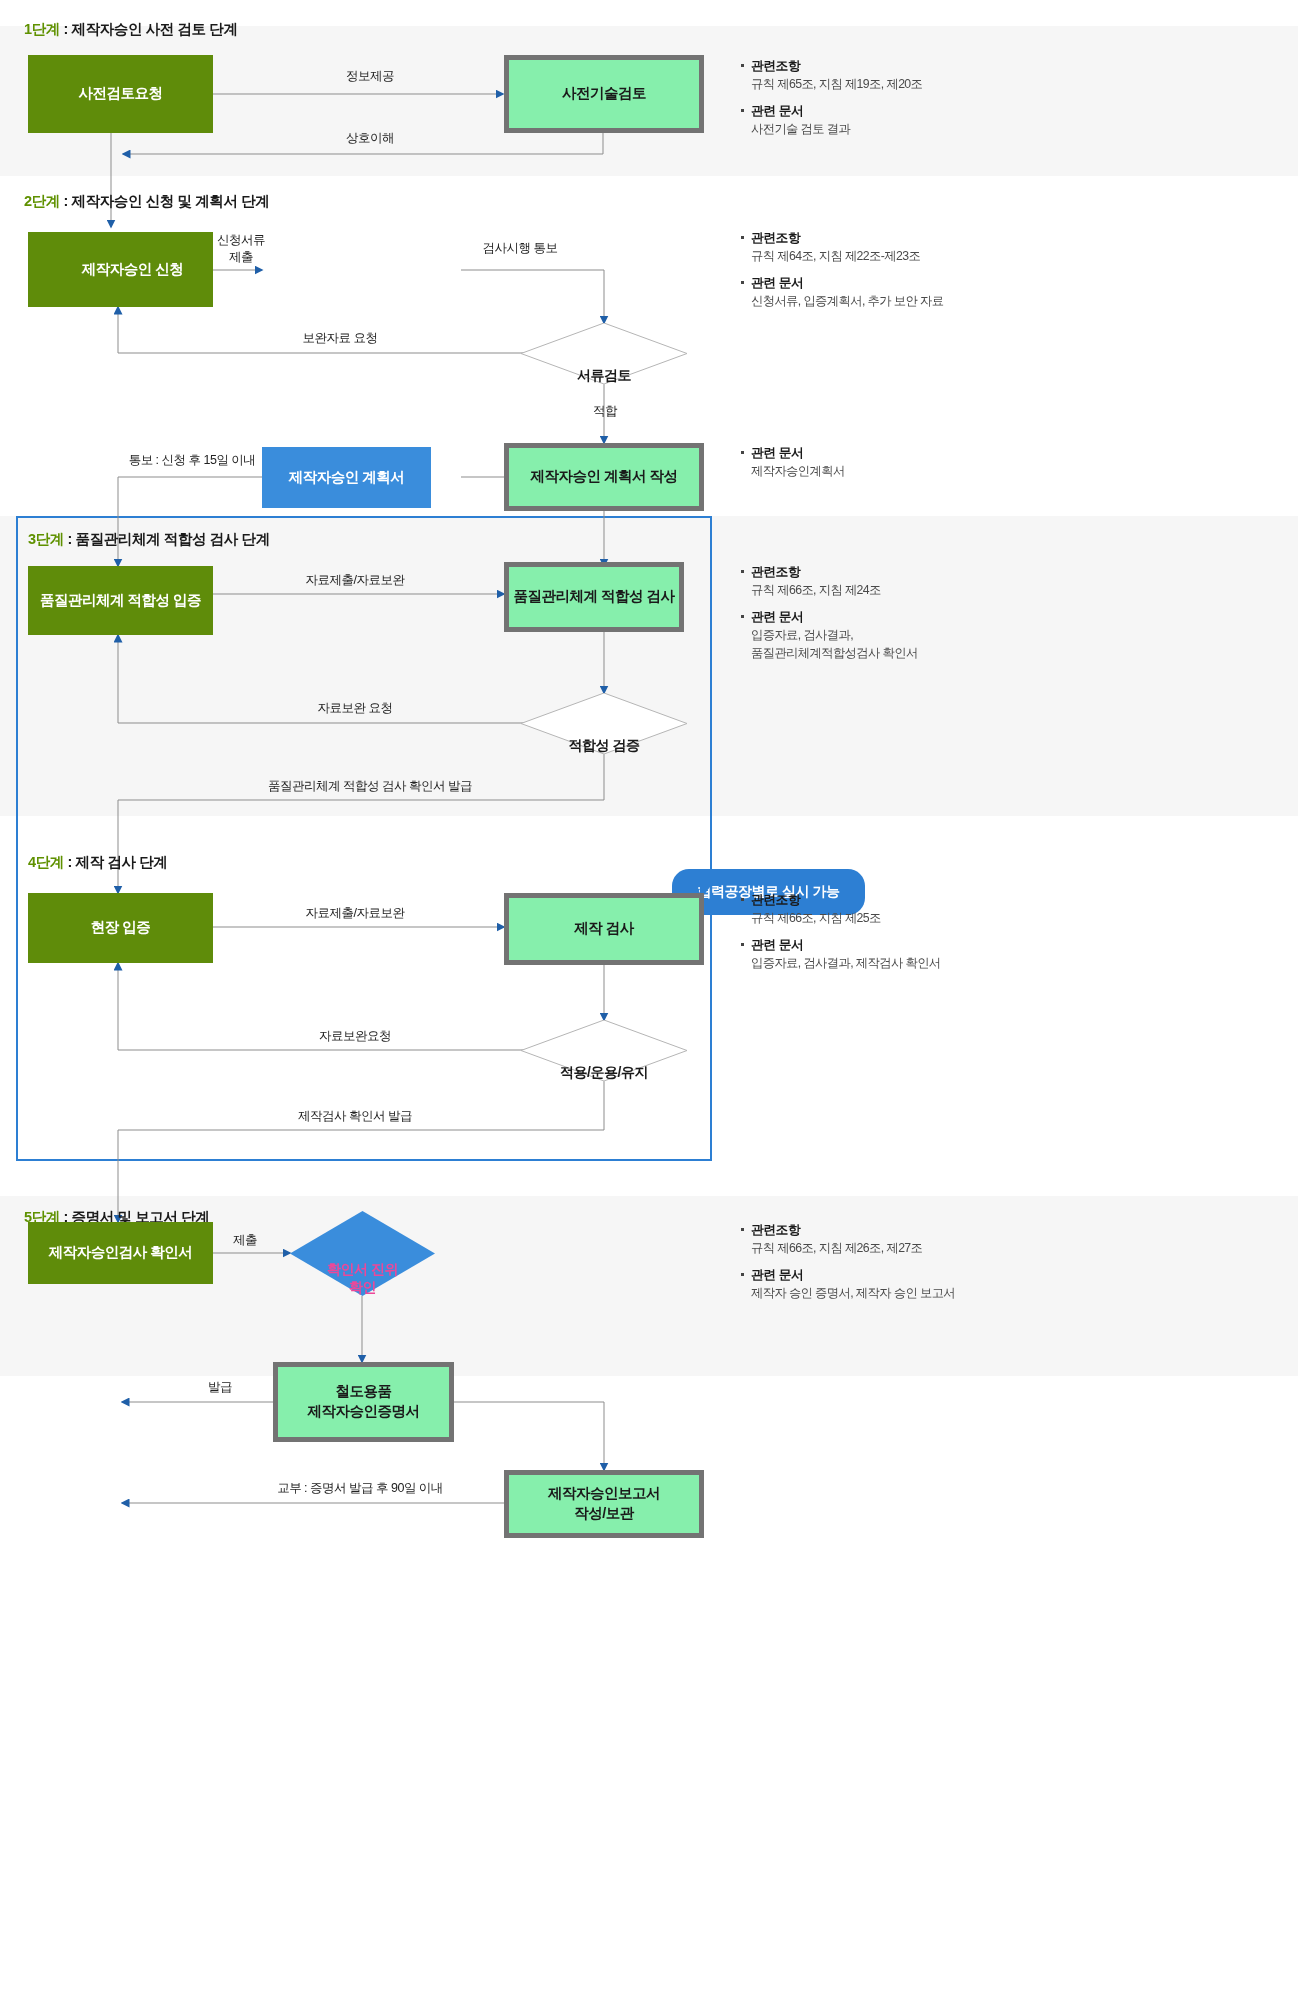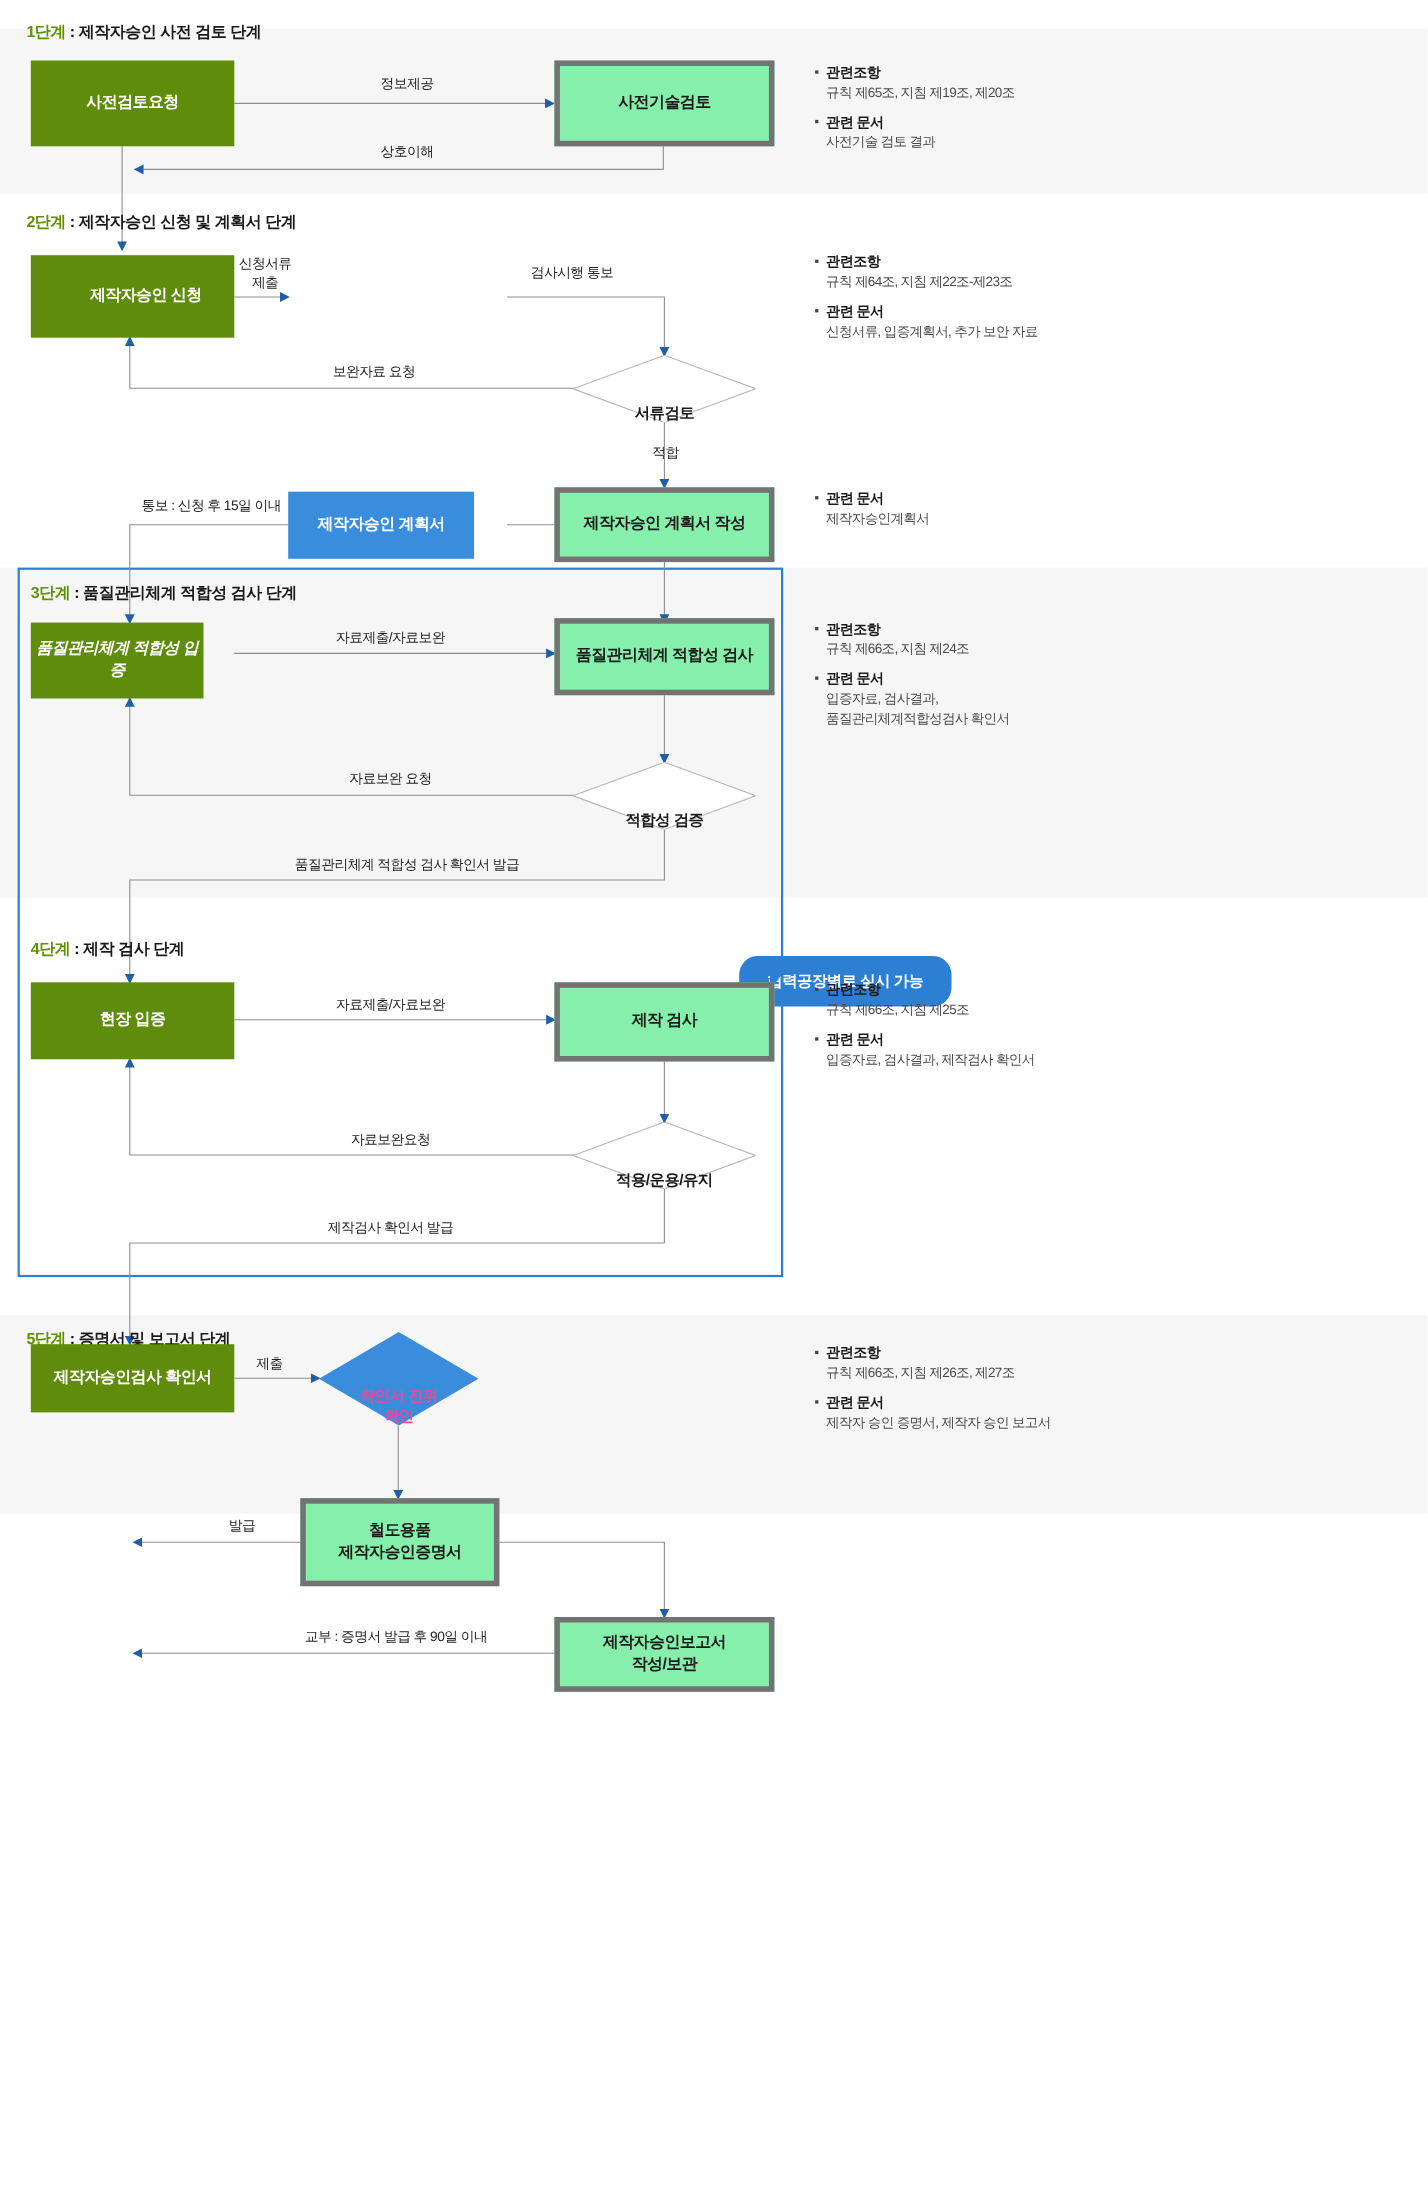--- a/index.html
+++ b/index.html
@@ -243,7 +243,7 @@
   <div class="node white" style="left:504px;top:443px;width:200px;height:68px;">제작자승인 계획서 작성</div>
   <div class="elabel" style="left:112px;top:452px;width:160px;">통보 : 신청 후 15일 이내</div>
 
-  <div class="node green" style="left:28px;top:566px;width:157px;height:69px;font-style:italic;">품질관리체계 적합성 입증</div>
+  <div class="node green" style="left:28px;top:566px;width:185px;height:69px;">품질관리체계 적합성 입증</div>
   <div class="node white" style="left:504px;top:562px;width:200px;height:70px;">품질관리체계 적합성 검사</div>
   <div class="elabel" style="left:255px;top:572px;width:200px;">자료제출/자료보완</div>
 

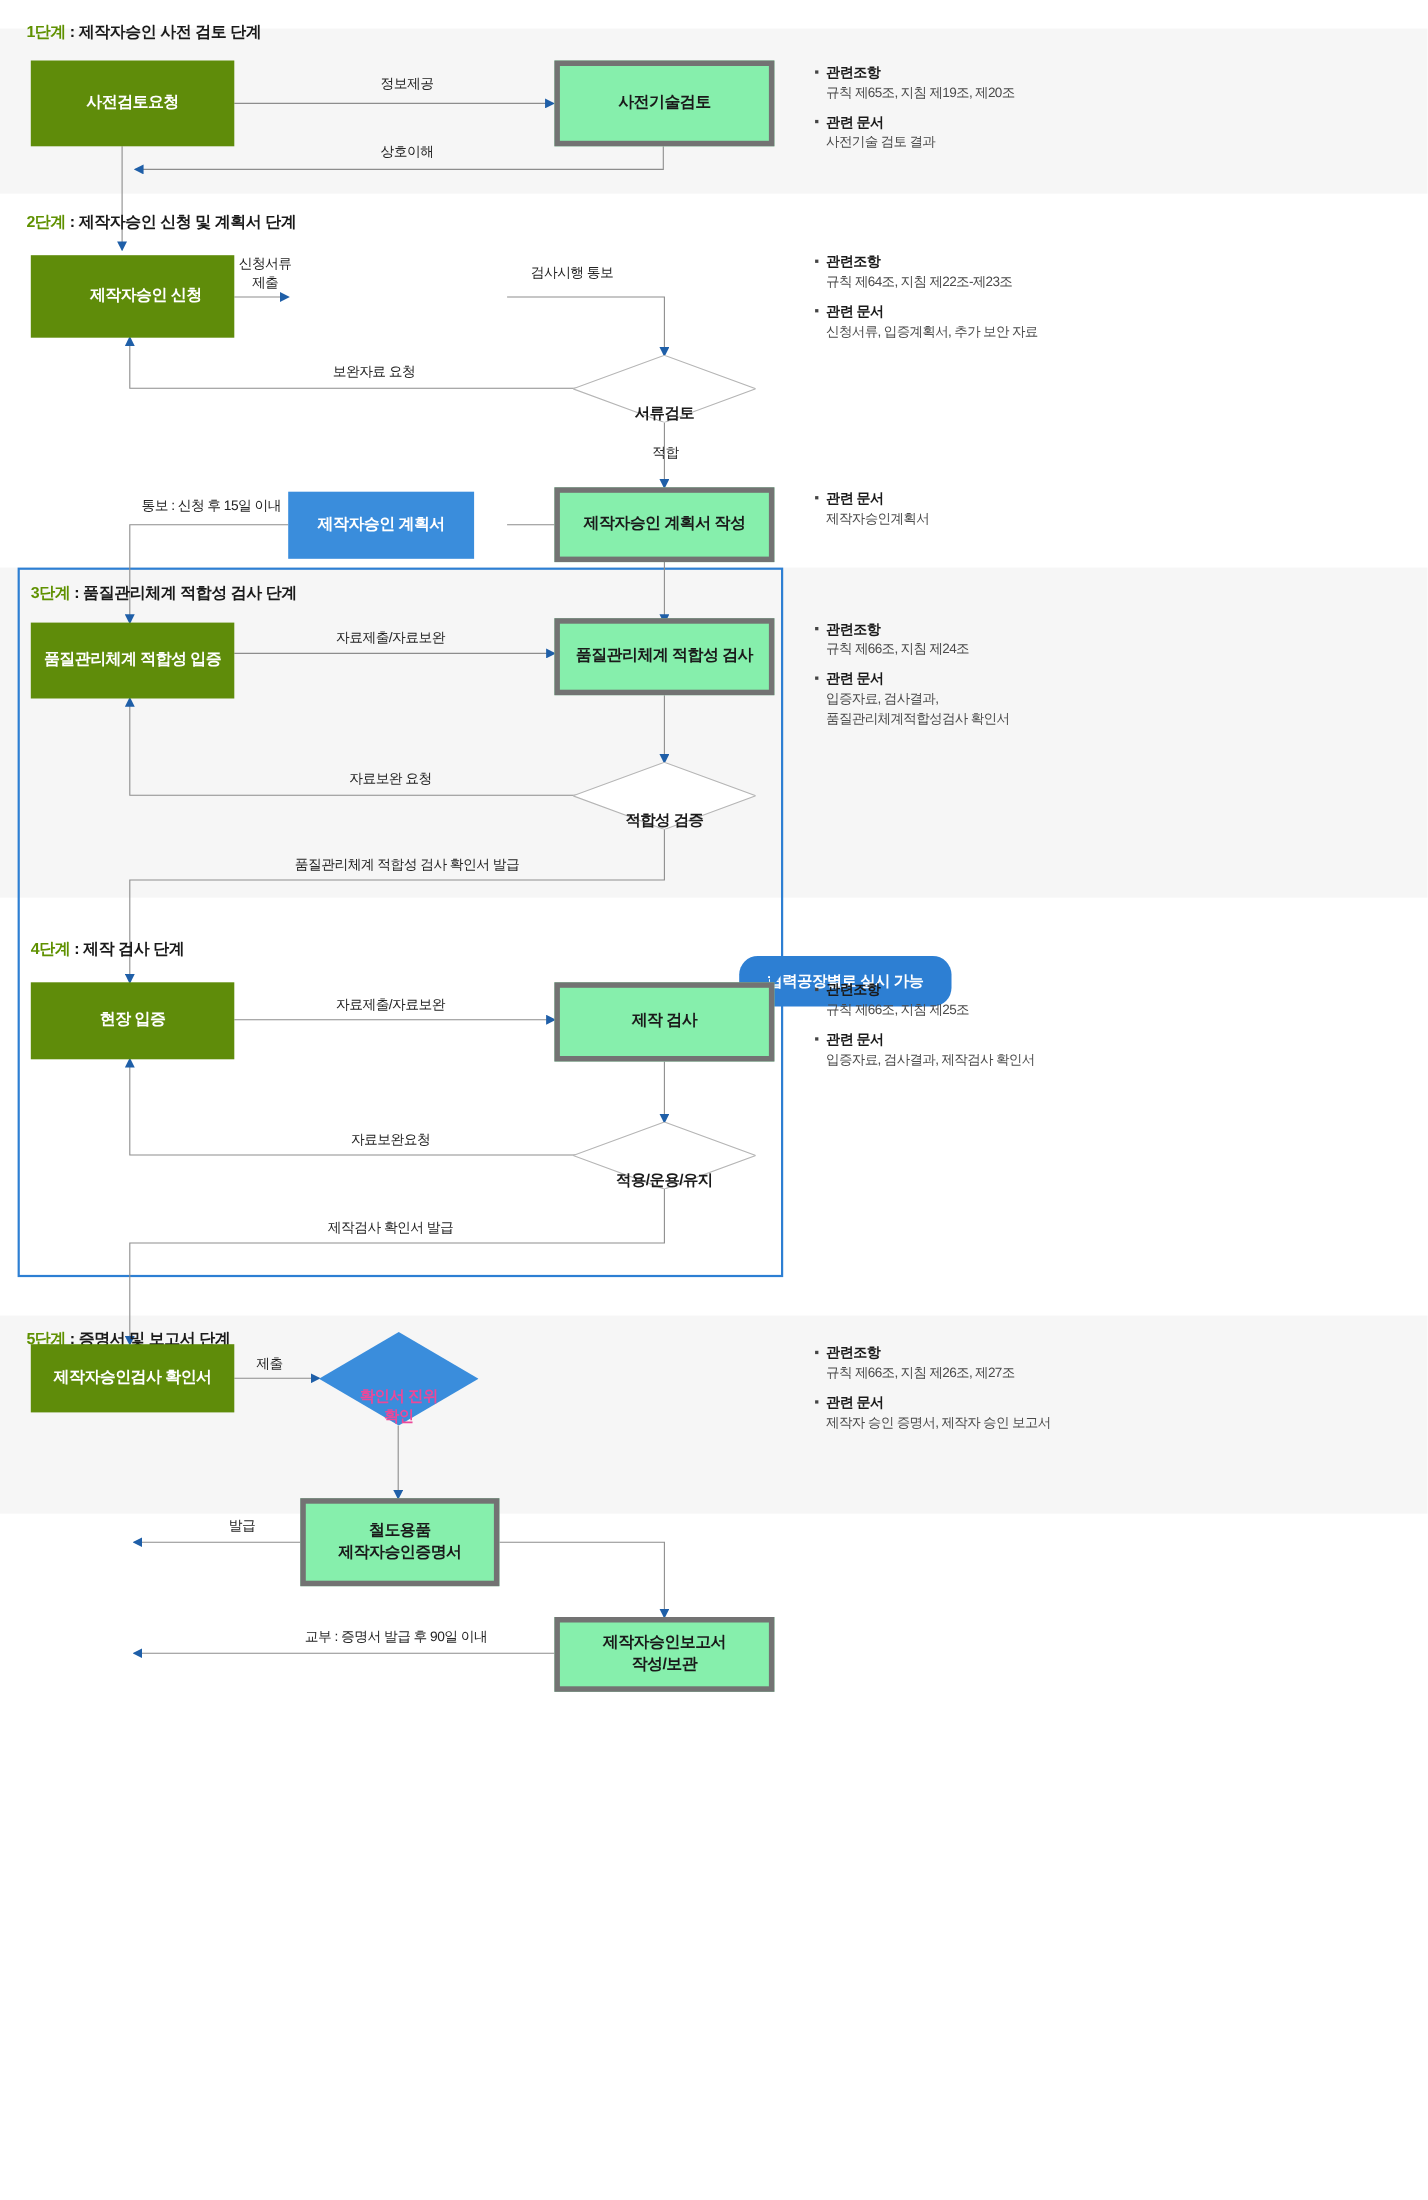--- a/index.html
+++ b/index.html
@@ -244,7 +244,7 @@
   <div class="elabel" style="left:112px;top:452px;width:160px;">통보 : 신청 후 15일 이내</div>
 
   <div class="node green" style="left:28px;top:566px;width:185px;height:69px;">품질관리체계 적합성 입증</div>
-  <div class="node white" style="left:504px;top:562px;width:200px;height:70px;">품질관리체계 적합성 검사</div>
+  <div class="node white" style="left:504px;top:562px;width:180px;height:70px;">품질관리체계 적합성 검사</div>
   <div class="elabel" style="left:255px;top:572px;width:200px;">자료제출/자료보완</div>
 
   <div class="diamond" style="left:521px;top:693px;width:166px;height:61px;">

